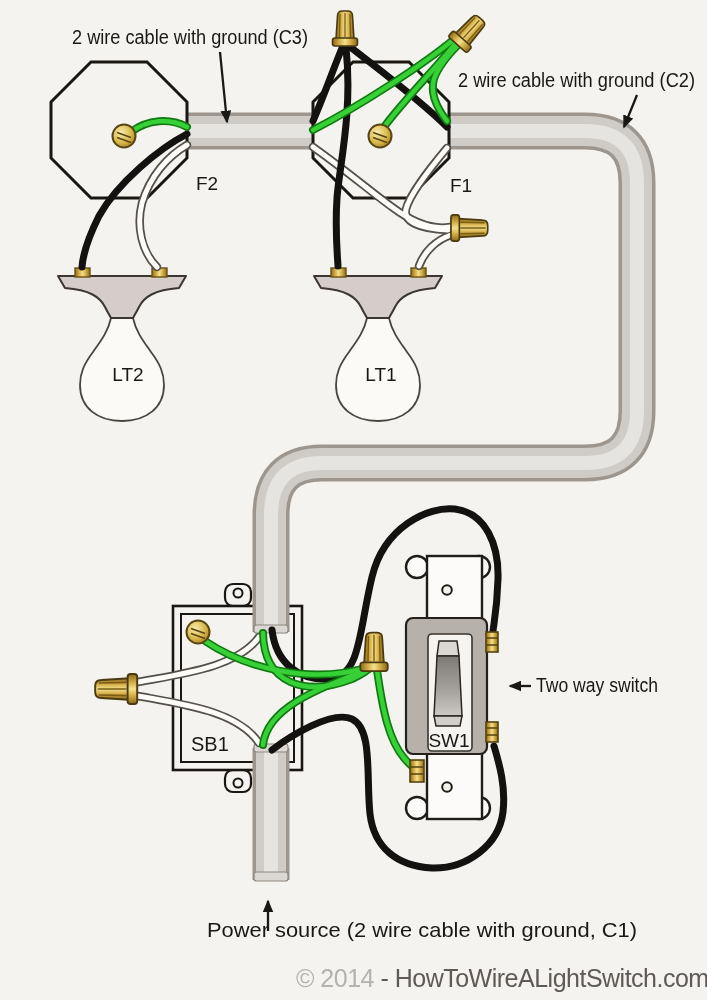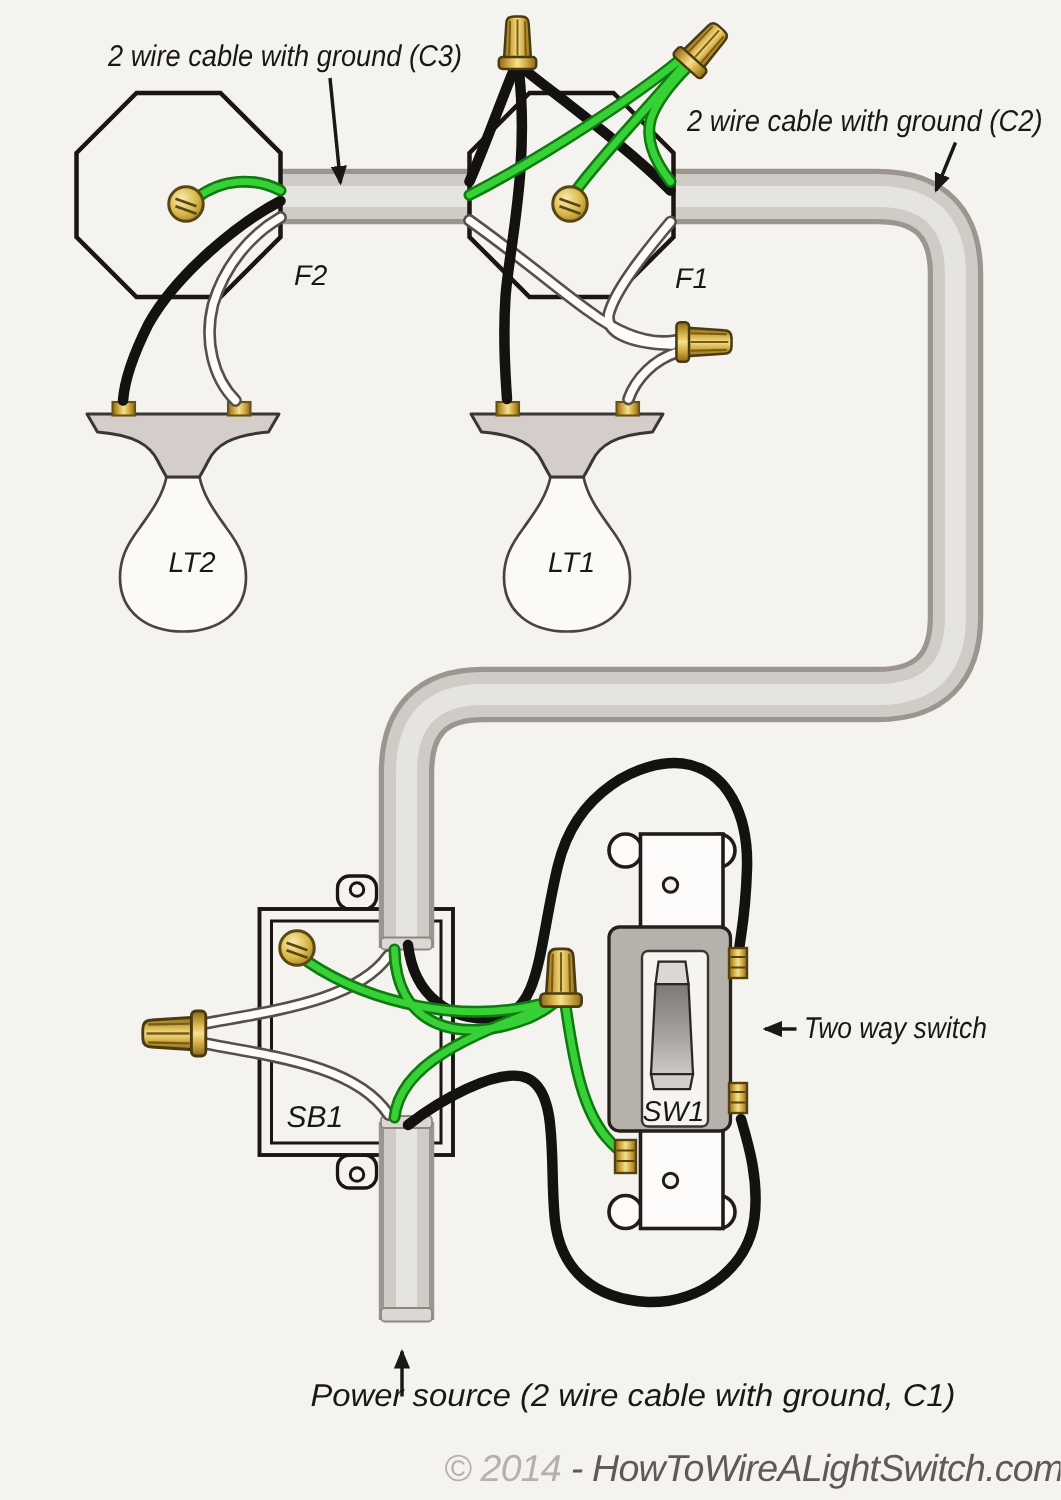--- a/index.html
+++ b/index.html
@@ -4,7 +4,7 @@
 <style>
   html,body{margin:0;padding:0;background:#f5f3ef;}
   .stage{width:707px;height:1000px;position:relative;overflow:hidden;
-         font-family:"Liberation Sans",sans-serif;font-style:italic;}
+         font-family:"Liberation Sans",sans-serif;}
   svg{display:block;}
   text{font-family:"Liberation Sans",sans-serif;fill:#1a1815;}
   .lbl{font-size:20px;}

